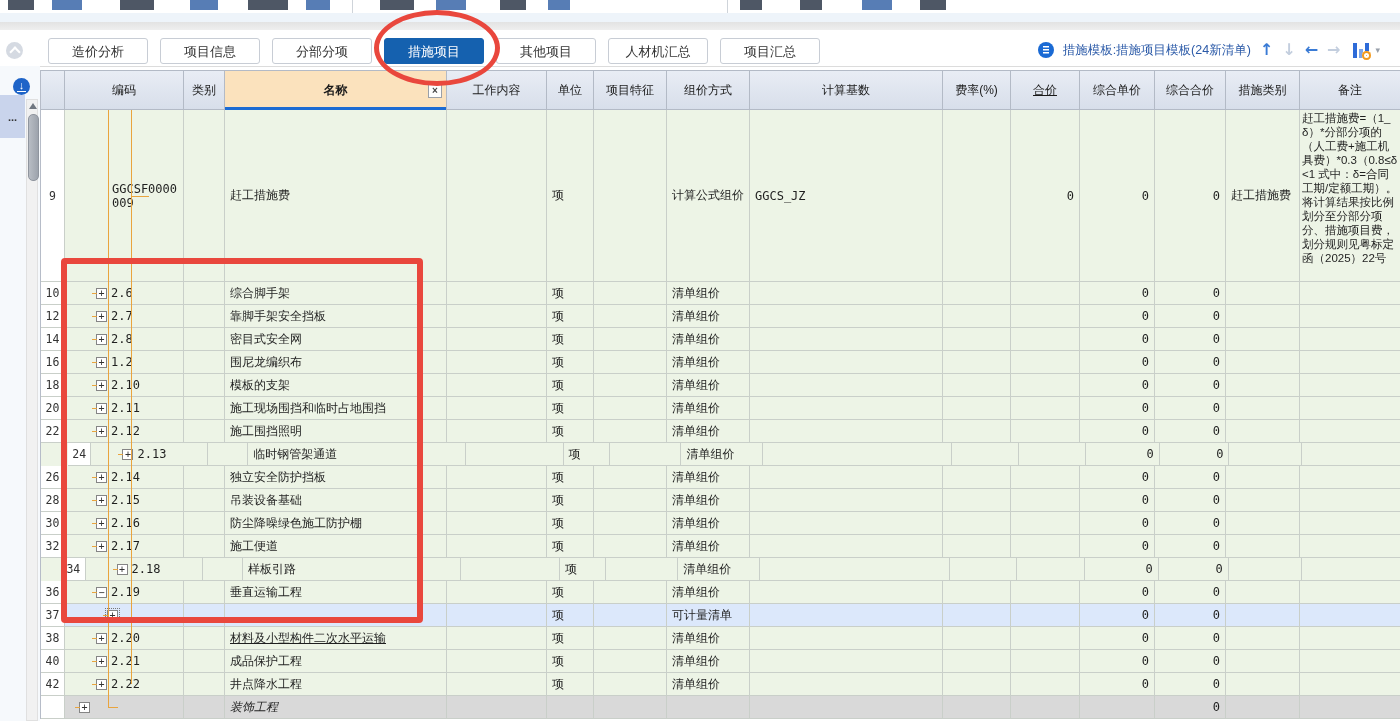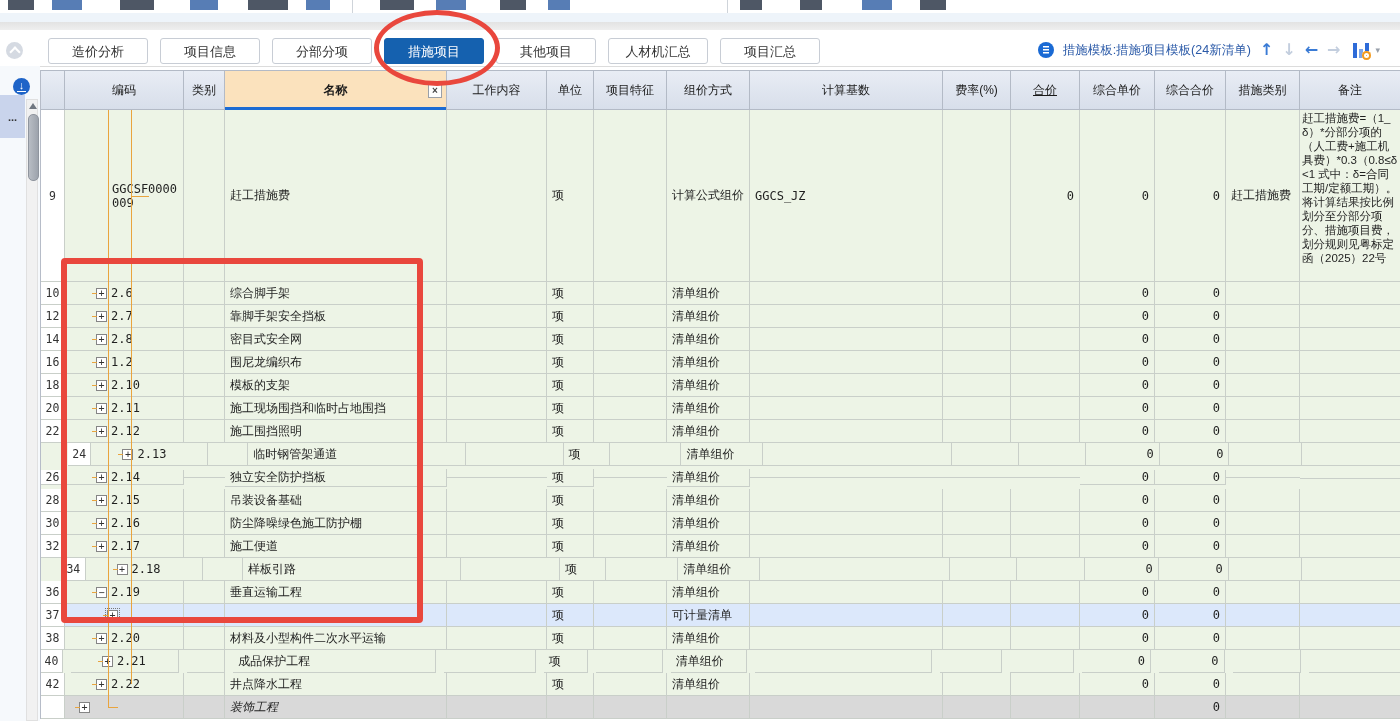--- a/index.html
+++ b/index.html
@@ -354,7 +354,7 @@
         <div class="gcell" style="width: 74px;"></div>
         <div class="gcell remarkcell" style="width: 101px;"></div>
       </div>
-      <div class="grow" style="height: 23px; align-items: center;">
+      <div class="grow" style="height: 23px;">
         <div class="gcell numcell mono" style="width: 24px;">26</div>
         <div class="gcell codecell" style="width: 119px;">
           <span class="expand-box" style="margin-left: 31px;">+</span>

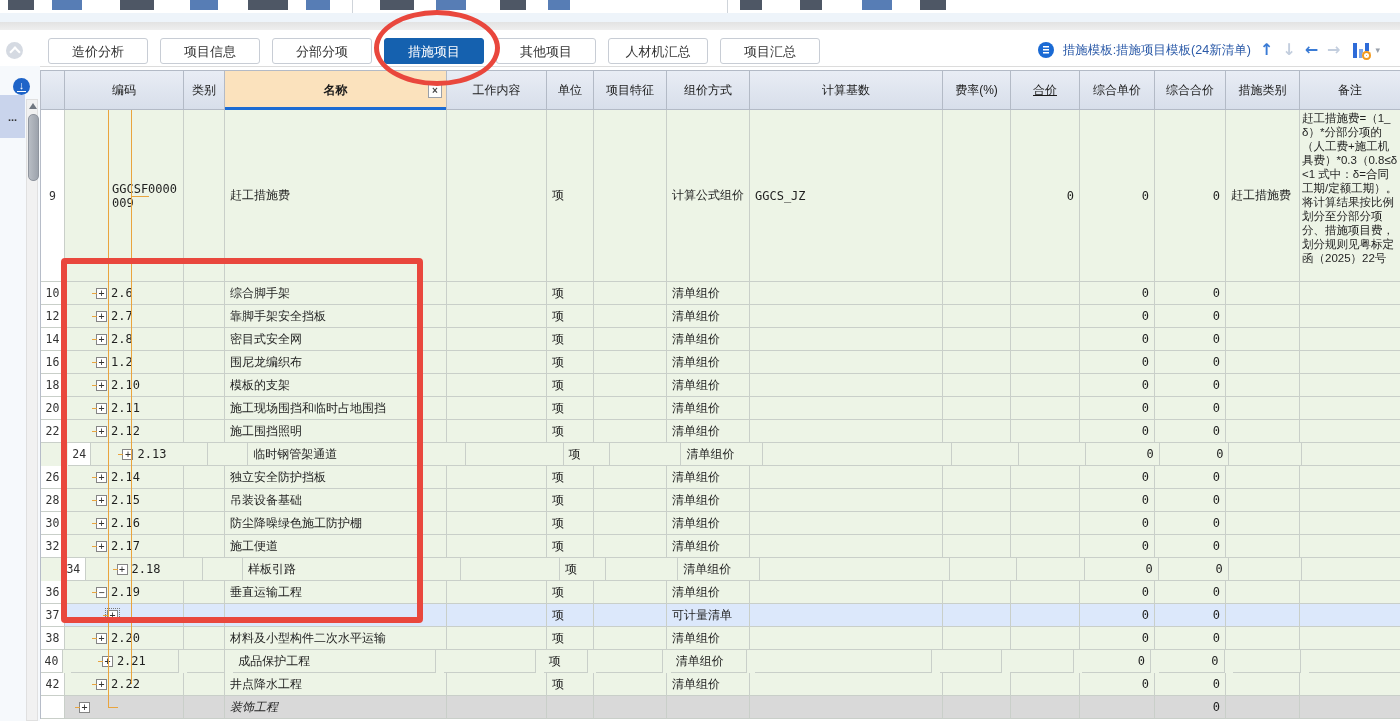--- a/index.html
+++ b/index.html
@@ -500,7 +500,7 @@
           <span class="code-text mono">2.20</span>
         </div>
         <div class="gcell" style="width: 41px;"></div>
-        <div class="gcell" style="width: 222px;">材料及小型构件二次水平运输</div>
+        <div class="gcell" style="width: 222px; text-decoration: underline;">材料及小型构件二次水平运输</div>
         <div class="gcell" style="width: 100px;"></div>
         <div class="gcell" style="width: 47px;">项</div>
         <div class="gcell" style="width: 73px;"></div>

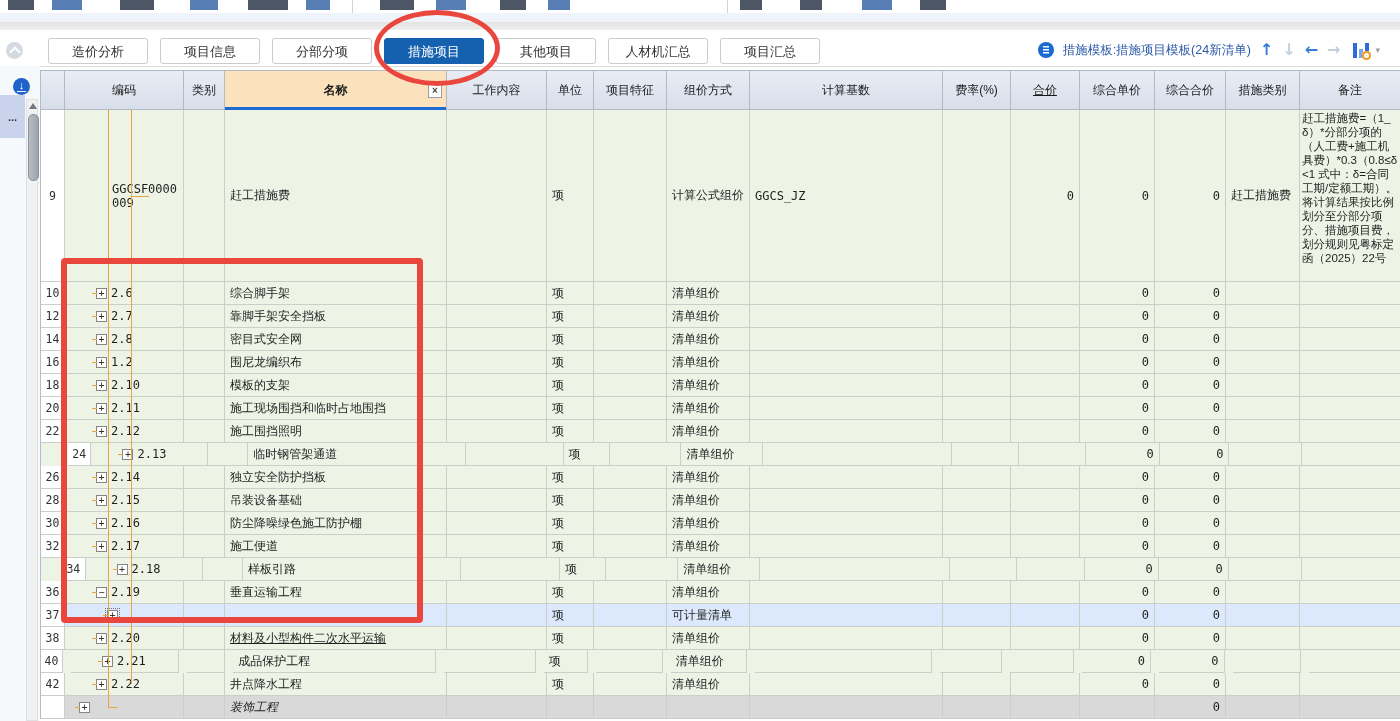--- a/index.html
+++ b/index.html
@@ -513,7 +513,7 @@
         <div class="gcell" style="width: 74px;"></div>
         <div class="gcell remarkcell" style="width: 101px;"></div>
       </div>
-      <div class="grow" style="height: 23px; gap: 8px;">
+      <div class="grow" style="height: 23px;">
         <div class="gcell numcell mono" style="width: 24px;">40</div>
         <div class="gcell codecell" style="width: 119px;">
           <span class="expand-box" style="margin-left: 31px;">+</span>

